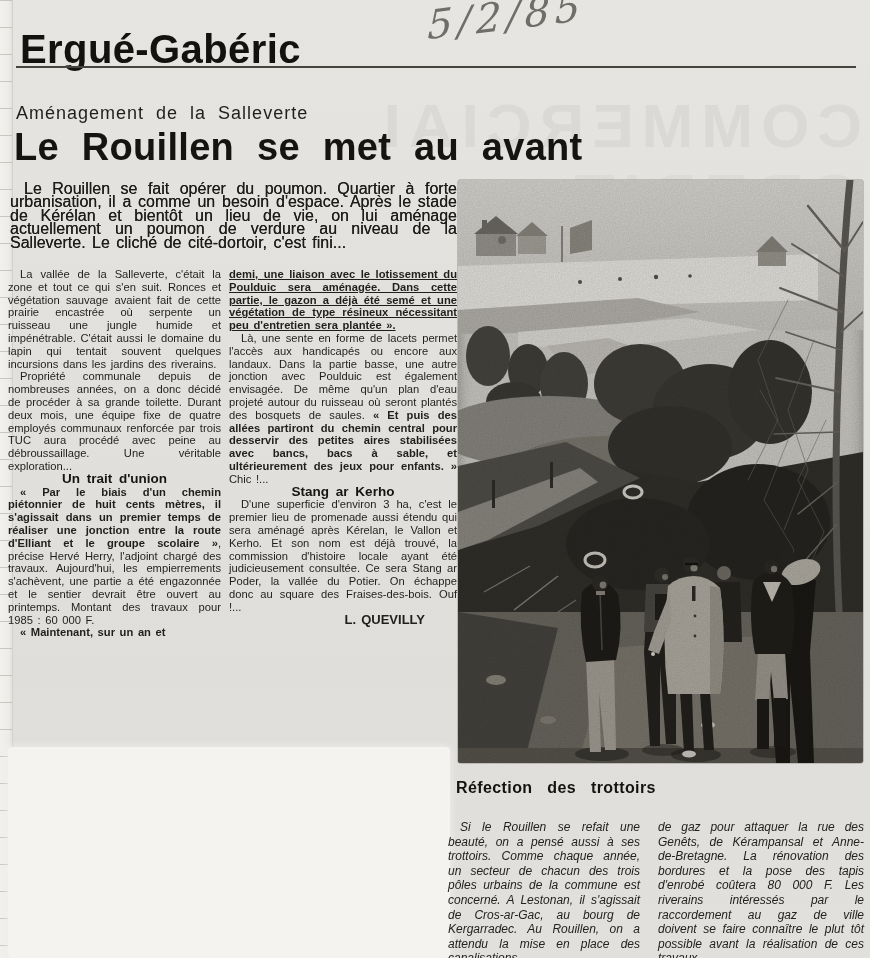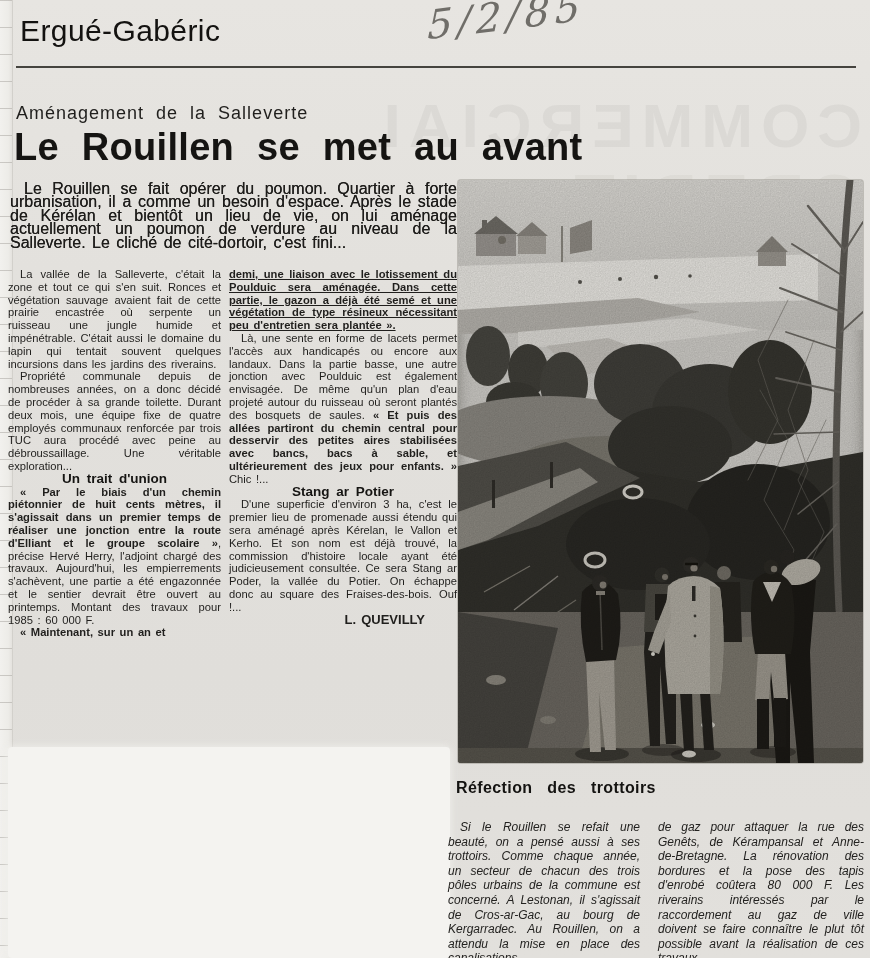--- a/index.html
+++ b/index.html
@@ -17,8 +17,8 @@
     border-right:1px solid #d2d0cb;
   }
   .masthead-title{
-    position:absolute;left:20px;top:14px;
-    font-size:30px;font-weight:normal;letter-spacing:.4px;color:#131210;
+    position:absolute;left:20px;top:27px;
+    font-size:40px;font-weight:bold;letter-spacing:.4px;color:#131210;
   }
   .handwritten{
     position:absolute;left:428px;top:2px;

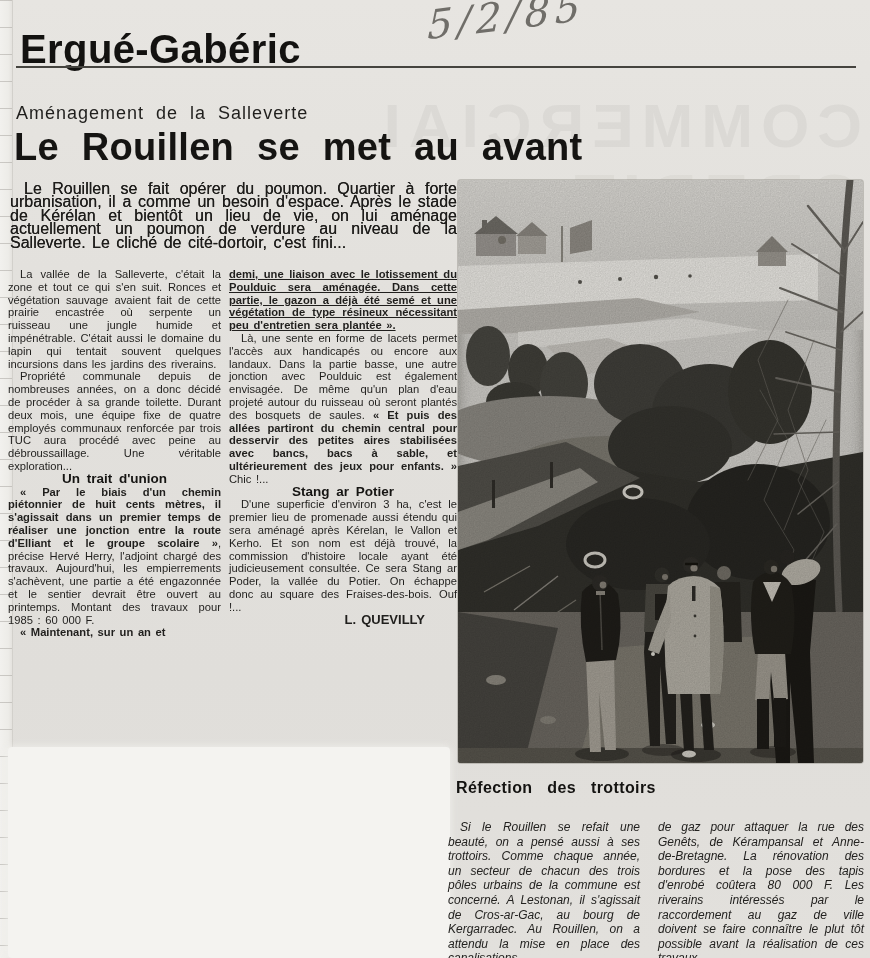--- a/index.html
+++ b/index.html
@@ -127,7 +127,7 @@
   <div class="bodycol col-2">
     <p class="b noindent">demi, une liaison avec le lotissement du Poulduic sera aménagée. Dans cette partie, le gazon a déjà été semé et une végétation de type résineux nécessitant peu d'entretien sera plantée ».</p>
     <p><span>Là, une sente en forme de lacets permet l'accès aux handicapés ou encore aux landaux. Dans la partie basse, une autre jonction avec Poulduic est également envisagée. De même qu'un plan d'eau projeté autour du ruisseau où seront plantés des bosquets de saules. </span><span class="b">« Et puis des allées partiront du chemin central pour desservir des petites aires stabilisées avec bancs, bacs à sable, et ultérieurement des jeux pour enfants. »</span><span> Chic !...</span></p>
-    <p class="subhead">Stang ar Potier</p>
+    <p class="subhead">Stang ar Kerho</p>
     <p>D'une superficie d'environ 3 ha, c'est le premier lieu de promenade aussi étendu qui sera aménagé après Kérelan, le Vallon et Kerho. Et son nom est déjà trouvé, la commission d'histoire locale ayant été judicieusement consultée. Ce sera Stang ar Poder, la vallée du Potier. On échappe donc au square des Fraises-des-bois. Ouf !...</p>
     <p class="byline">L. QUEVILLY</p>
   </div>

